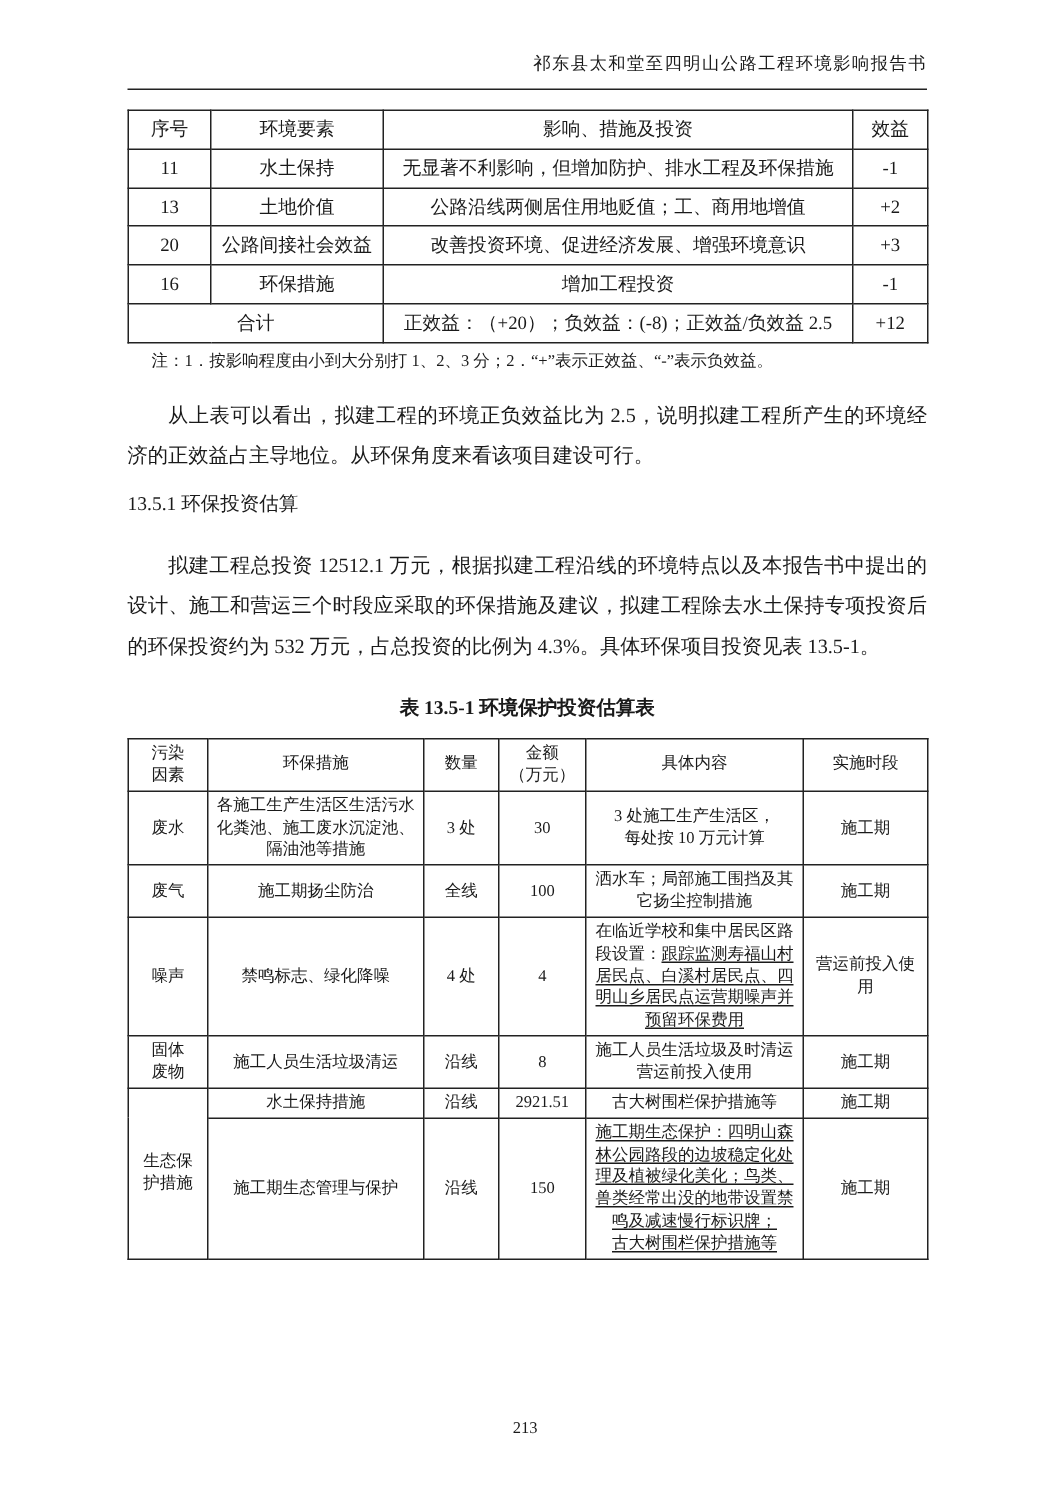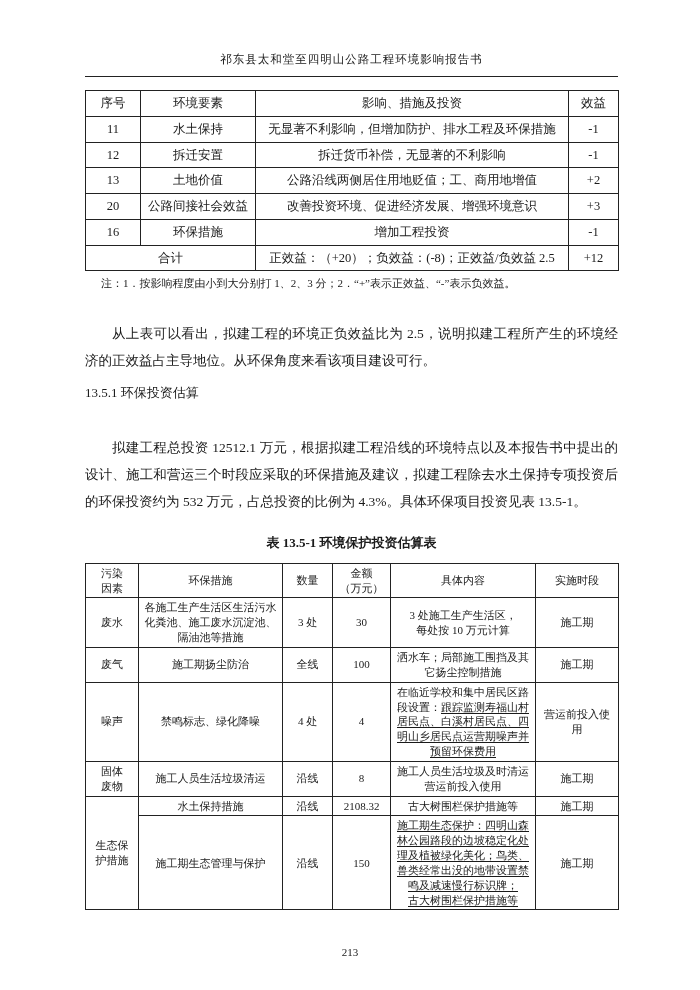--- a/index.html
+++ b/index.html
@@ -13,9 +13,9 @@
 
   
   .doc-header {
-    padding-top:52px; padding-bottom:9px;
+    padding-top:35px; padding-bottom:9px;
     border-bottom:1.5px solid #222;
-    text-align:center; font-size:11.5px; letter-spacing:1px;
+    text-align:right; font-size:11.5px; letter-spacing:1px;
   }
 
   

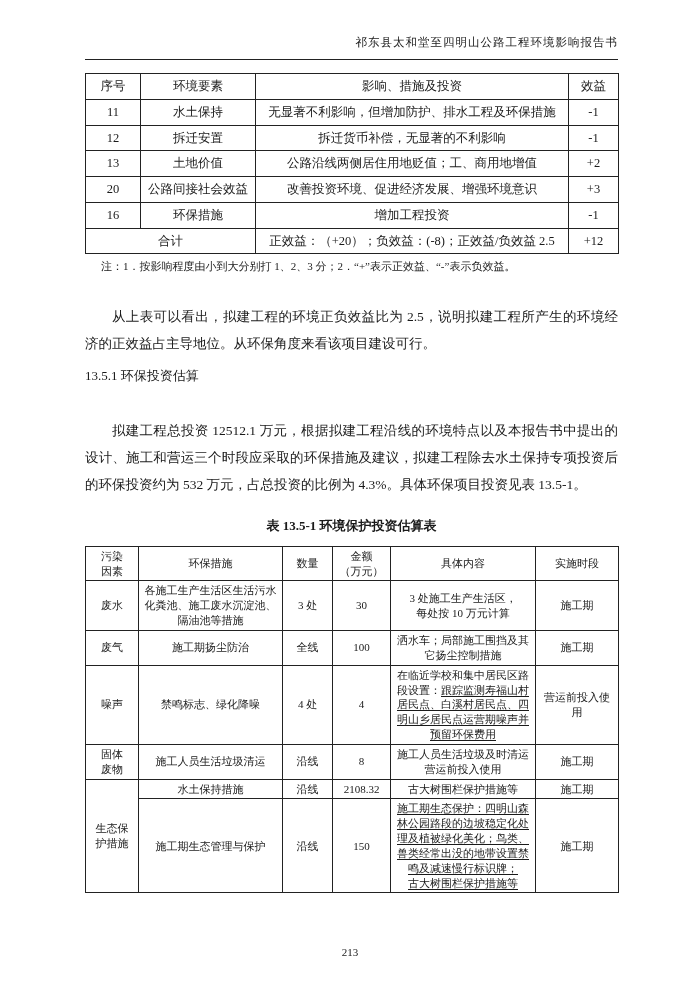--- a/index.html
+++ b/index.html
@@ -77,12 +77,6 @@
       <td>11</td>
       <td>水土保持</td>
       <td>无显著不利影响，但增加防护、排水工程及环保措施</td>
-      <td>-1</td>
-    </tr>
-    <tr>
-      <td>12</td>
-      <td>拆迁安置</td>
-      <td>拆迁货币补偿，无显著的不利影响</td>
       <td>-1</td>
     </tr>
     <tr>

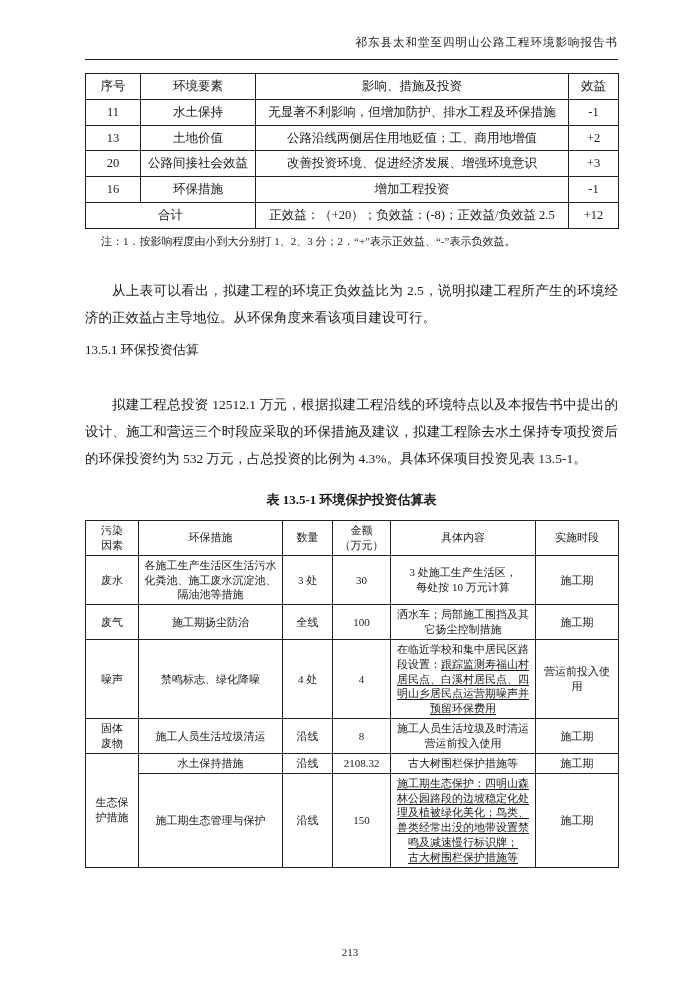--- a/index.html
+++ b/index.html
@@ -38,7 +38,7 @@
 
   .para {
     font-size:13.5px; line-height:27px; text-align:justify;
-    text-indent:2em; margin-top:28px;
+    text-indent:2em; margin-top:14px;
   }
   .h1 { font-size:14px; font-weight:bold; margin-top:12px; line-height:26px; }
   .h2 { font-size:13px; font-weight:normal; margin-top:6px; line-height:26px; }

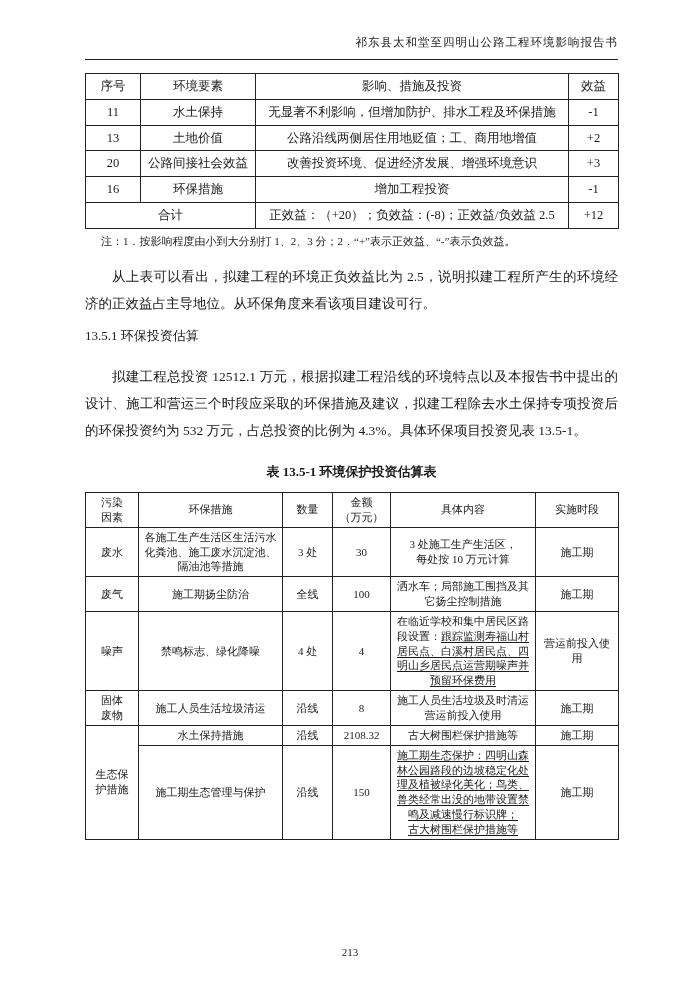--- a/index.html
+++ b/index.html
@@ -175,7 +175,7 @@
 护措施</td>
       <td>水土保持措施</td>
       <td>沿线</td>
-      <td>2108.32</td>
+      <td>2921.51</td>
       <td>古大树围栏保护措施等</td>
       <td>施工期</td>
     </tr>

